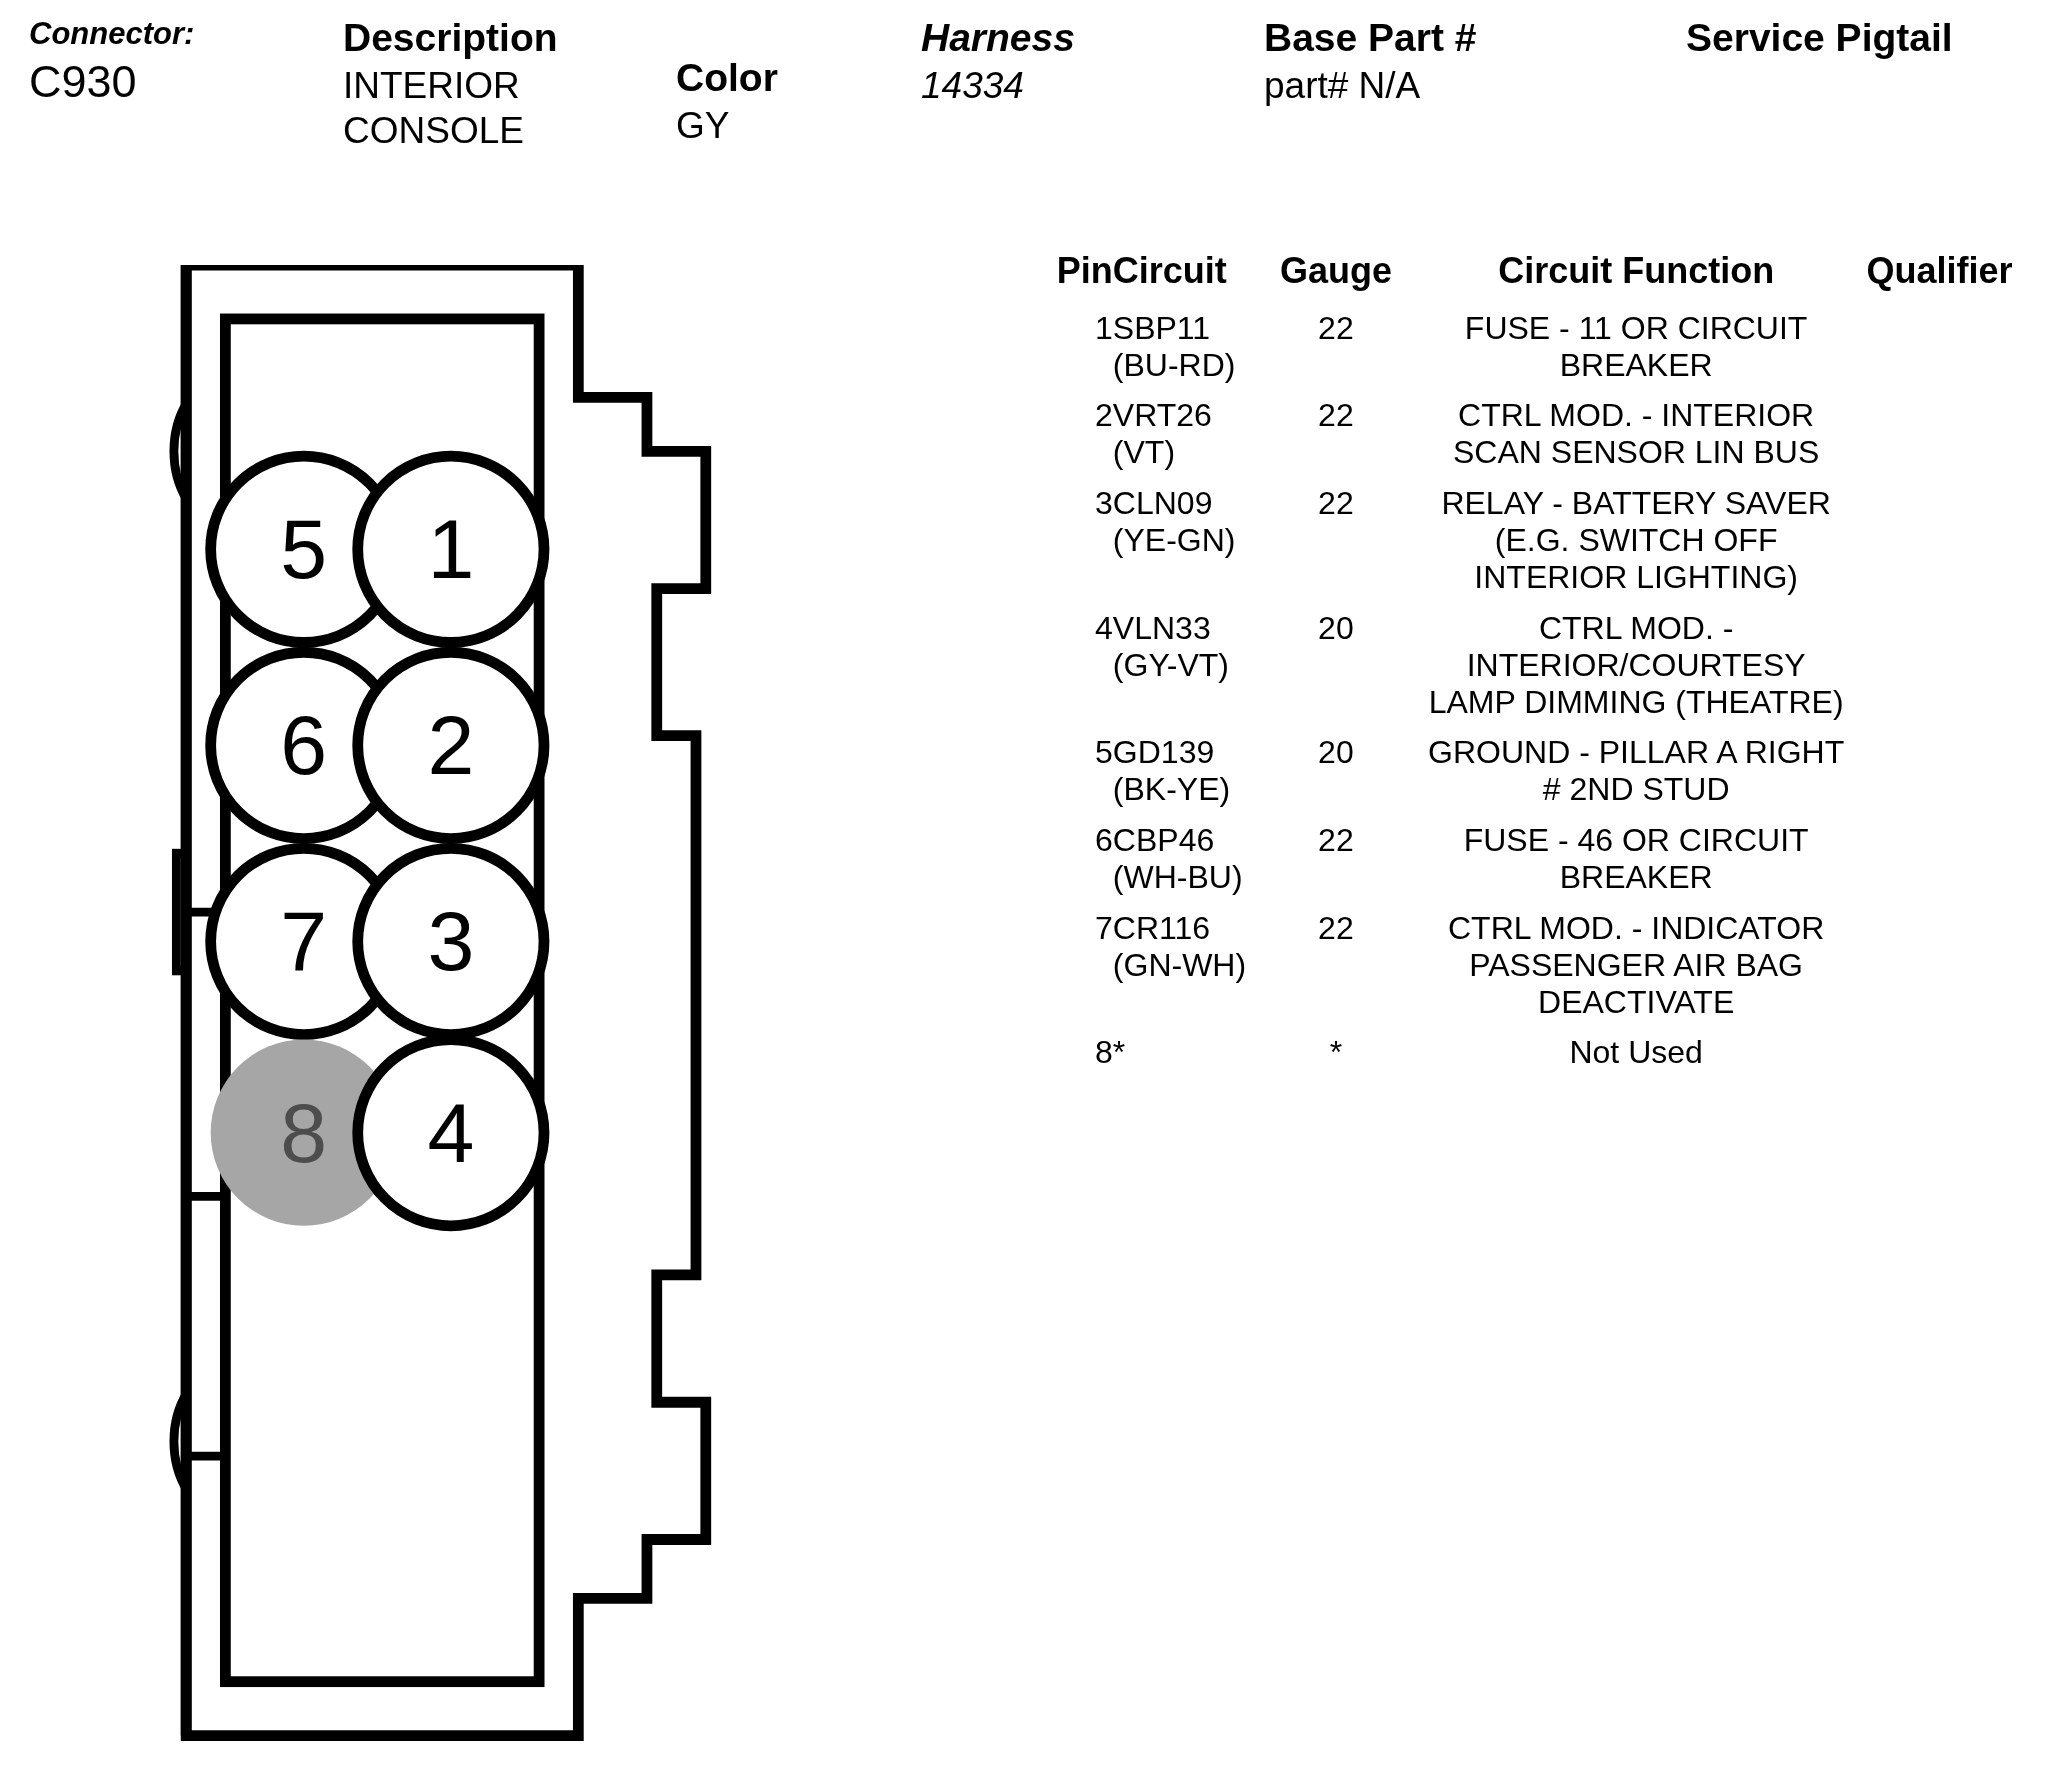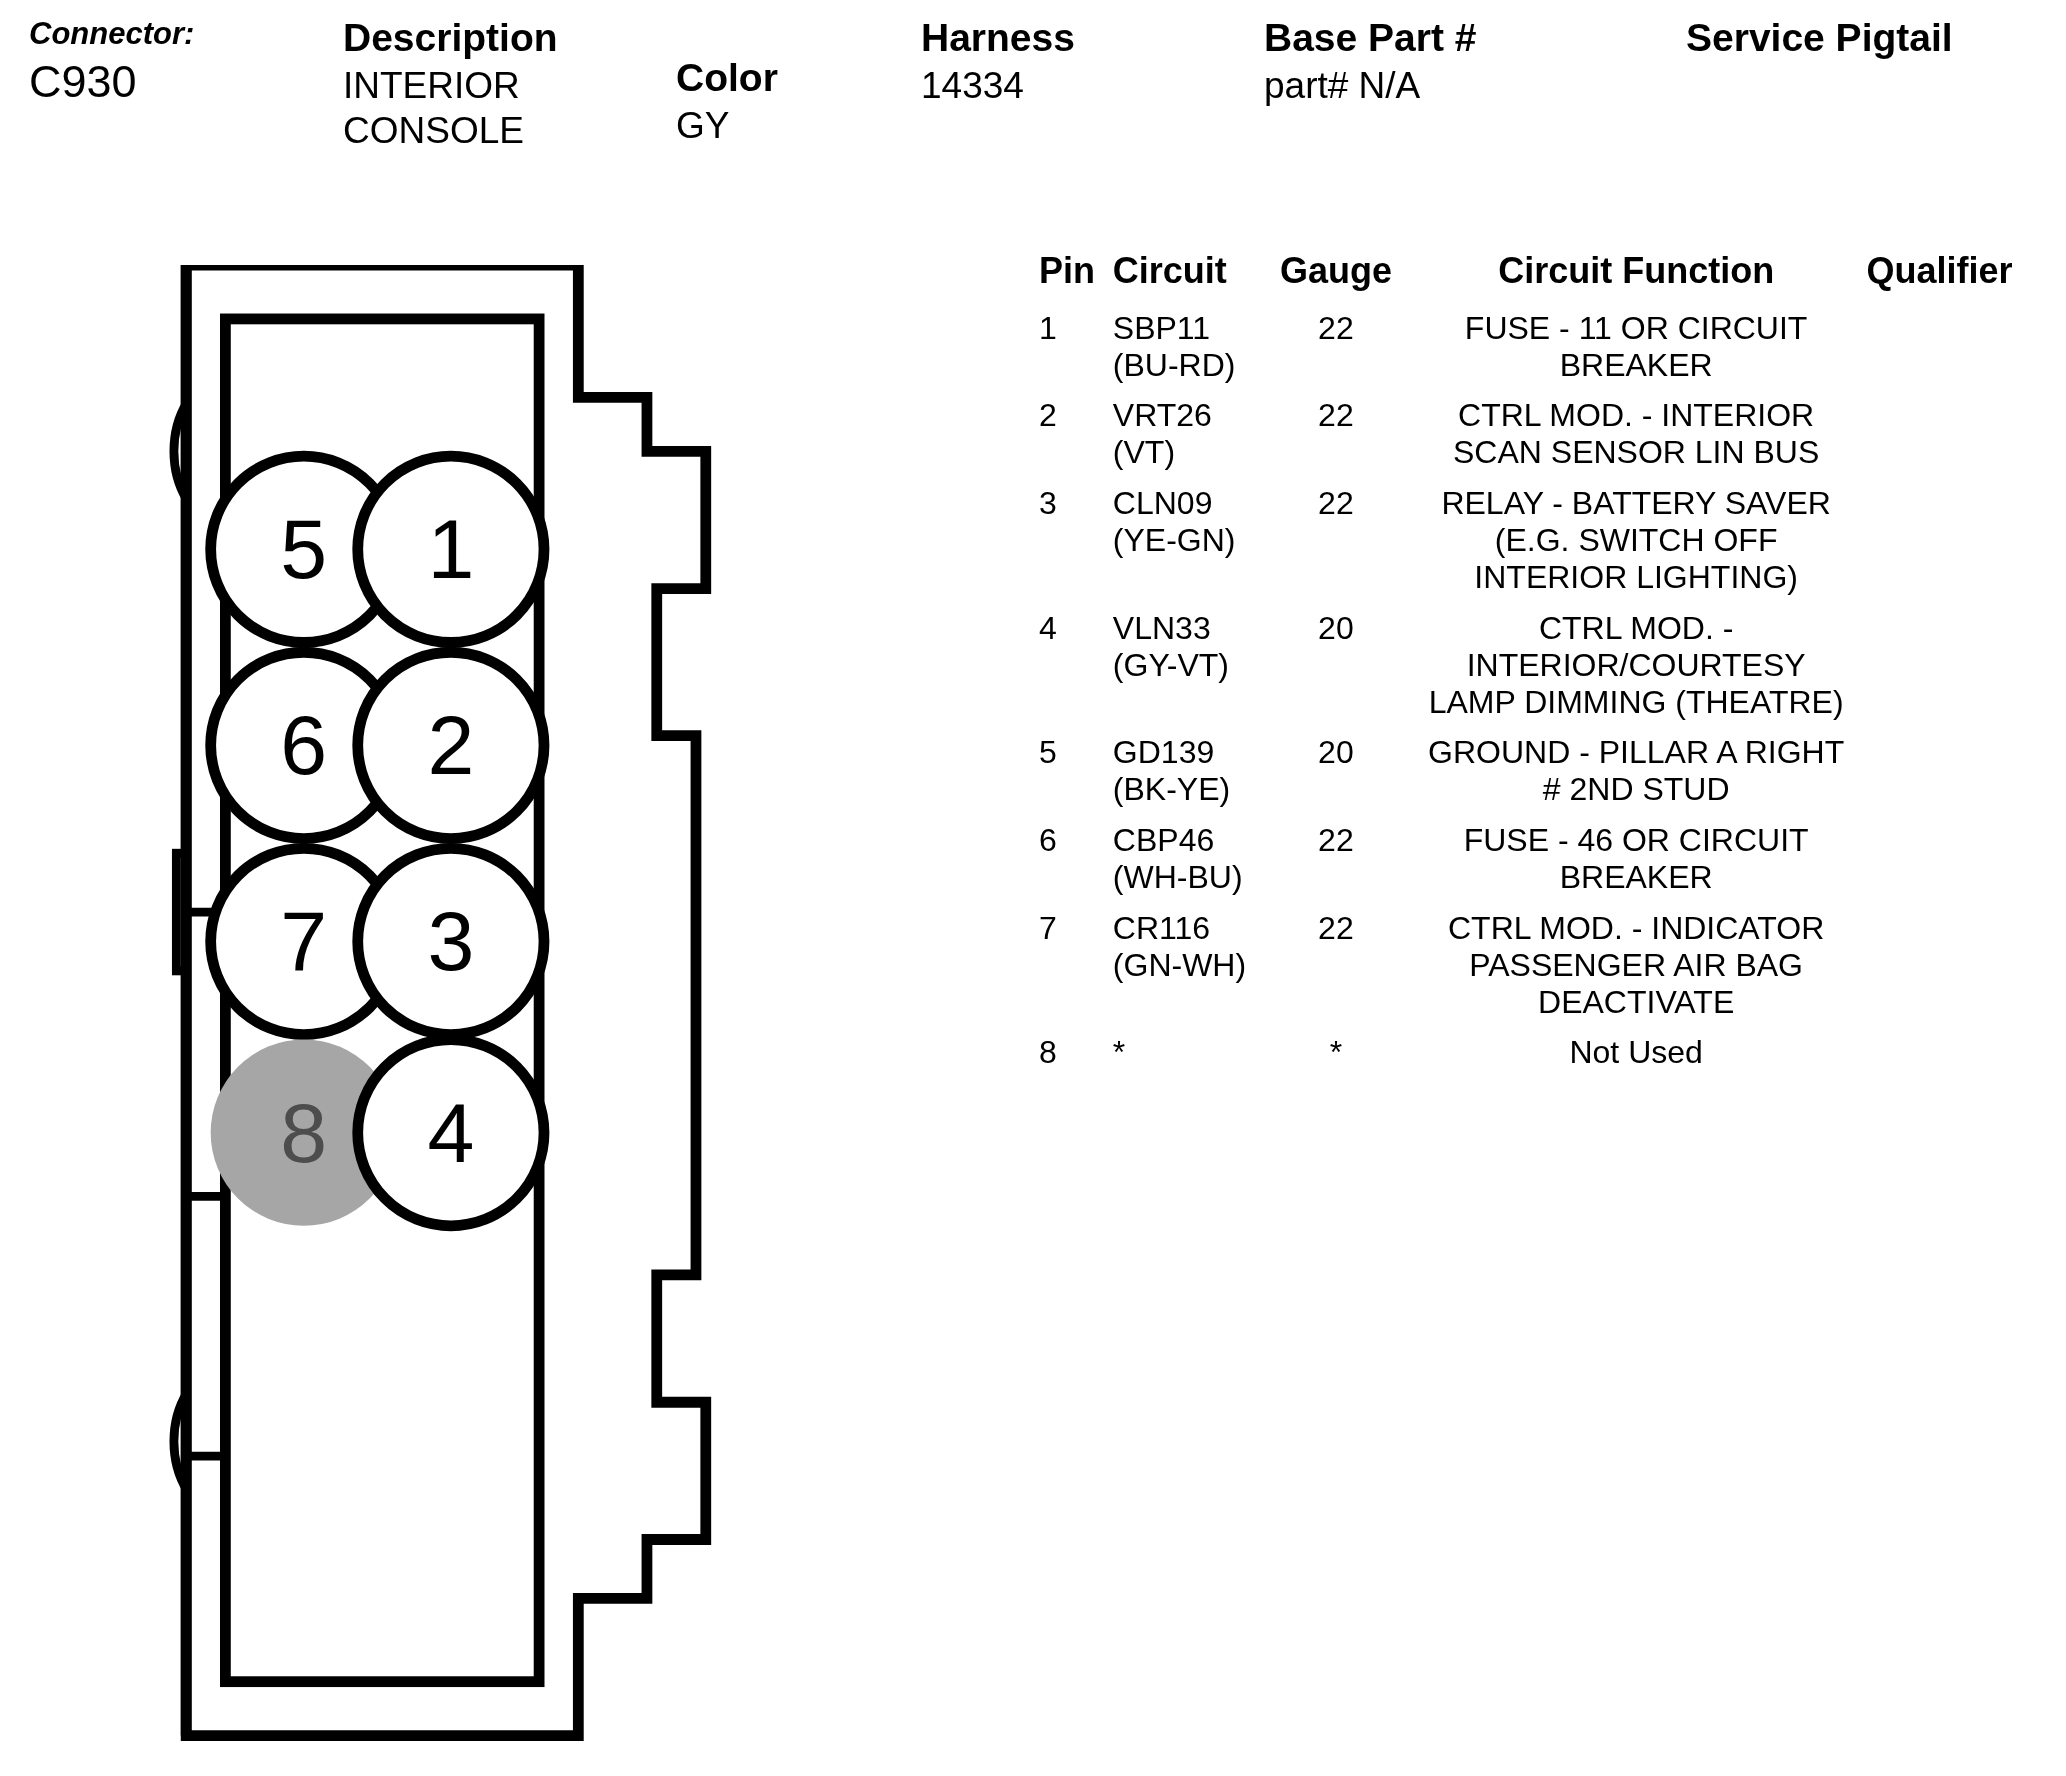--- a/index.html
+++ b/index.html
@@ -51,7 +51,7 @@
 
   #hdr-description { left: 343px; top: 11.8px; width: 294px; }
   #hdr-color       { left: 676px; top: 12px; width: 196px; margin-top: 40px; }
-  #hdr-harness     { left: 921px; top: 11.8px; width: 255px; }
+  #hdr-harness     { left: 921px; top: 11.8px; width: 255px; font-style: italic; }
   #hdr-basepart    { left: 1264px; top: 11.8px; width: 314px; }
   #hdr-pigtail     { left: 1686px; top: 11.8px; width: 353px; }
 

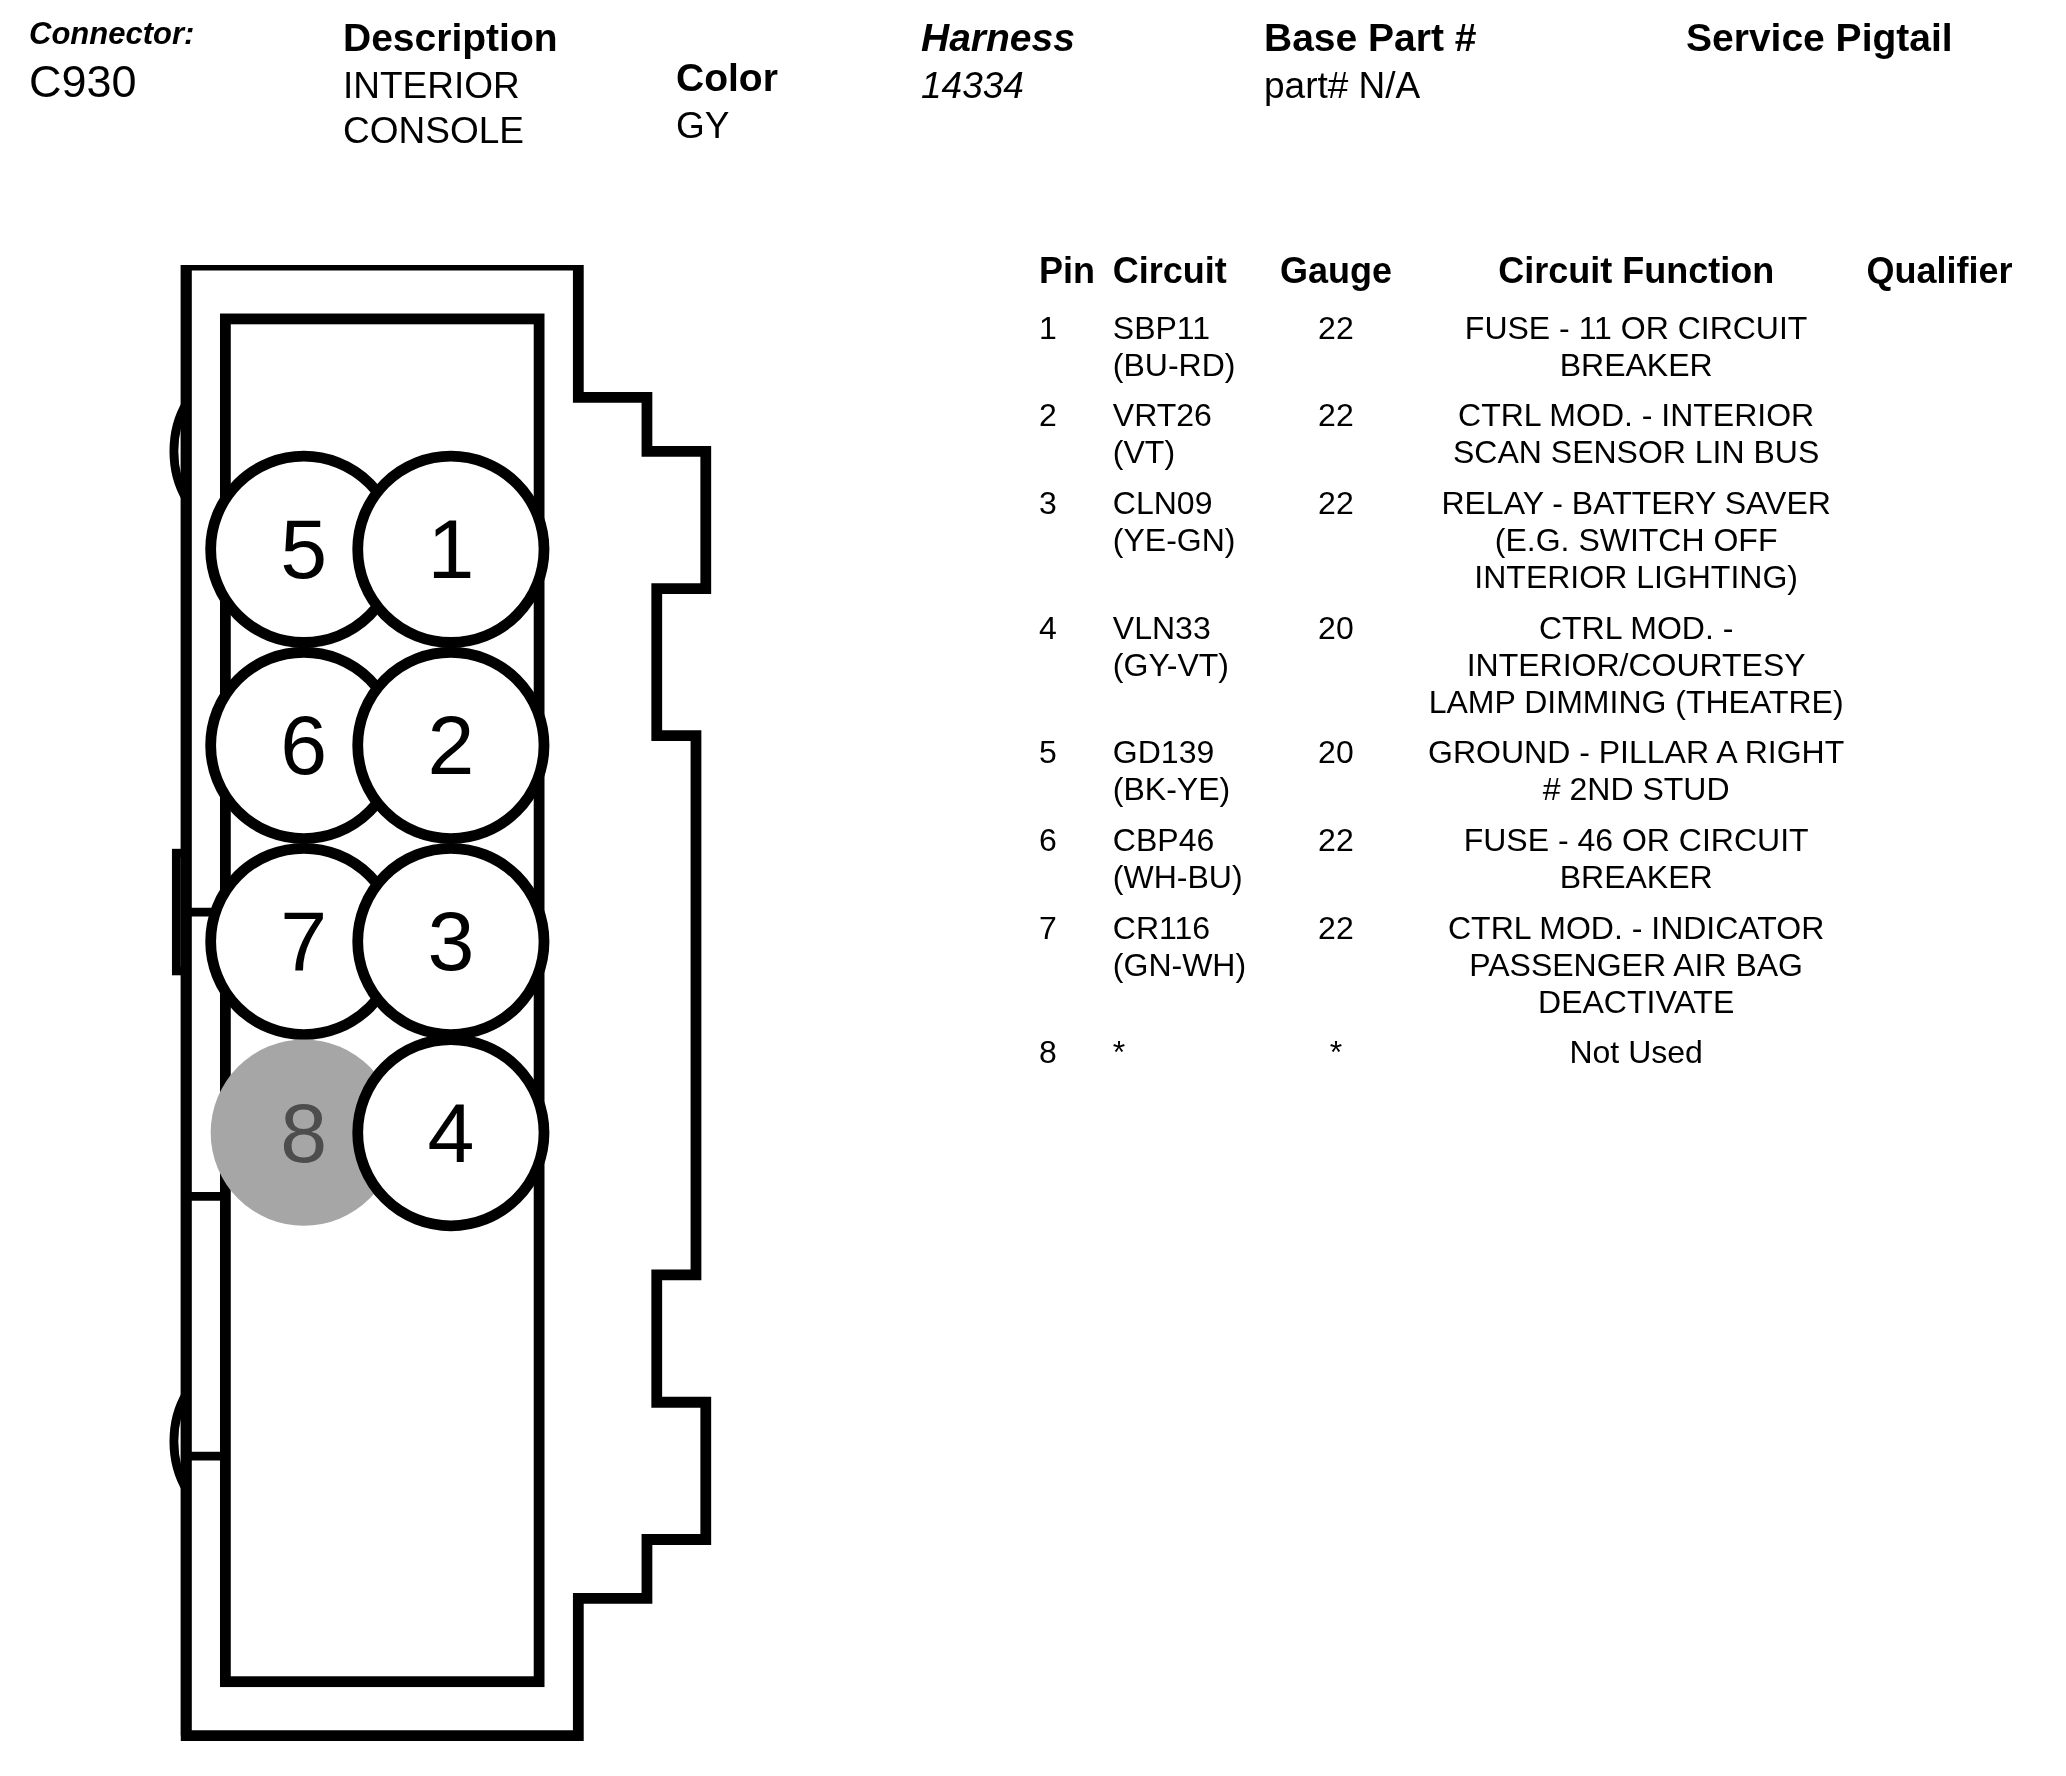--- a/index.html
+++ b/index.html
@@ -90,7 +90,7 @@
   }
   th.col-pin, td.col-pin {
     width: 78px;
-    text-align: left;
+    text-align: right;
     margin-top: 23px;
   }
   th.col-circuit, td.col-circuit {

